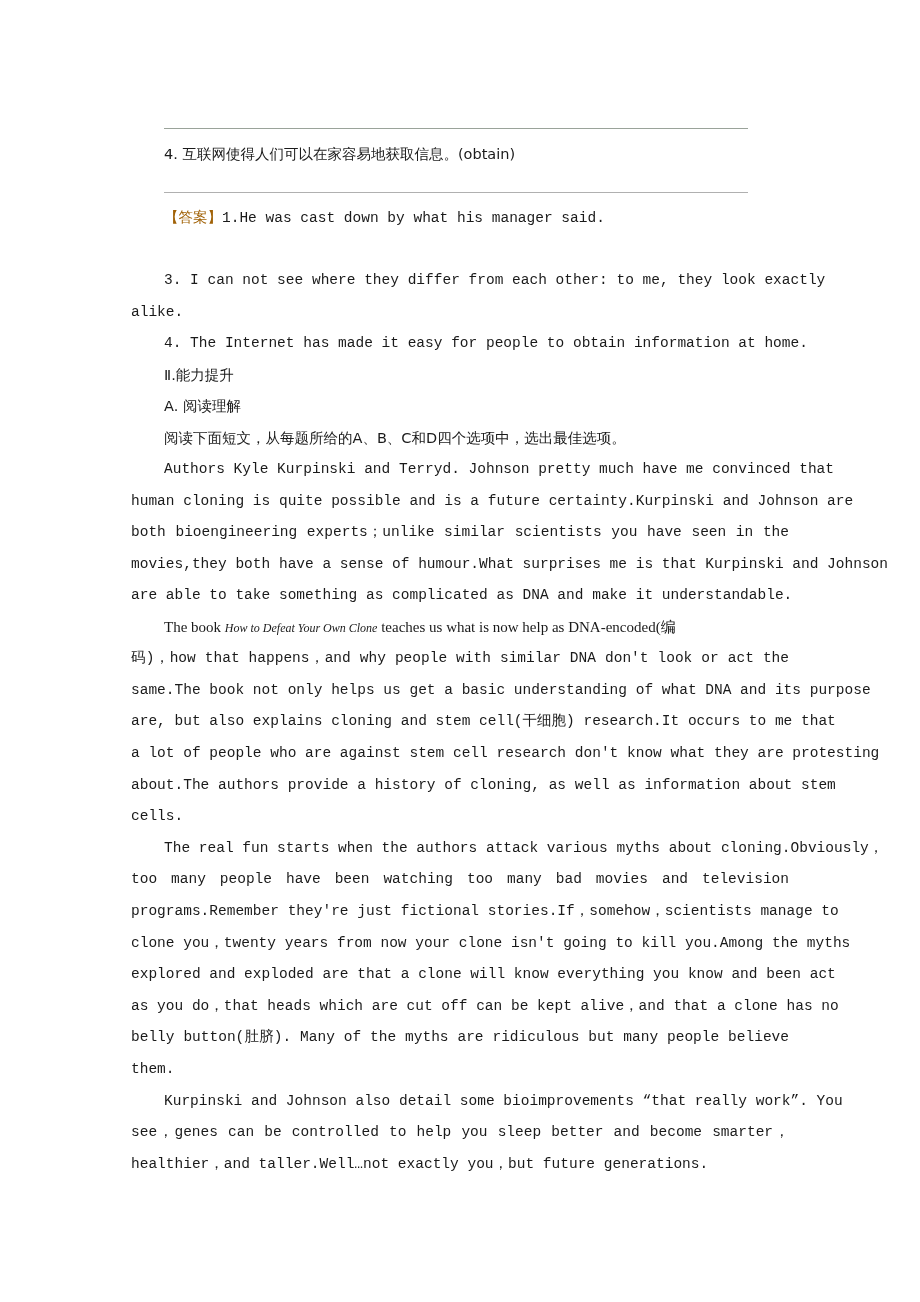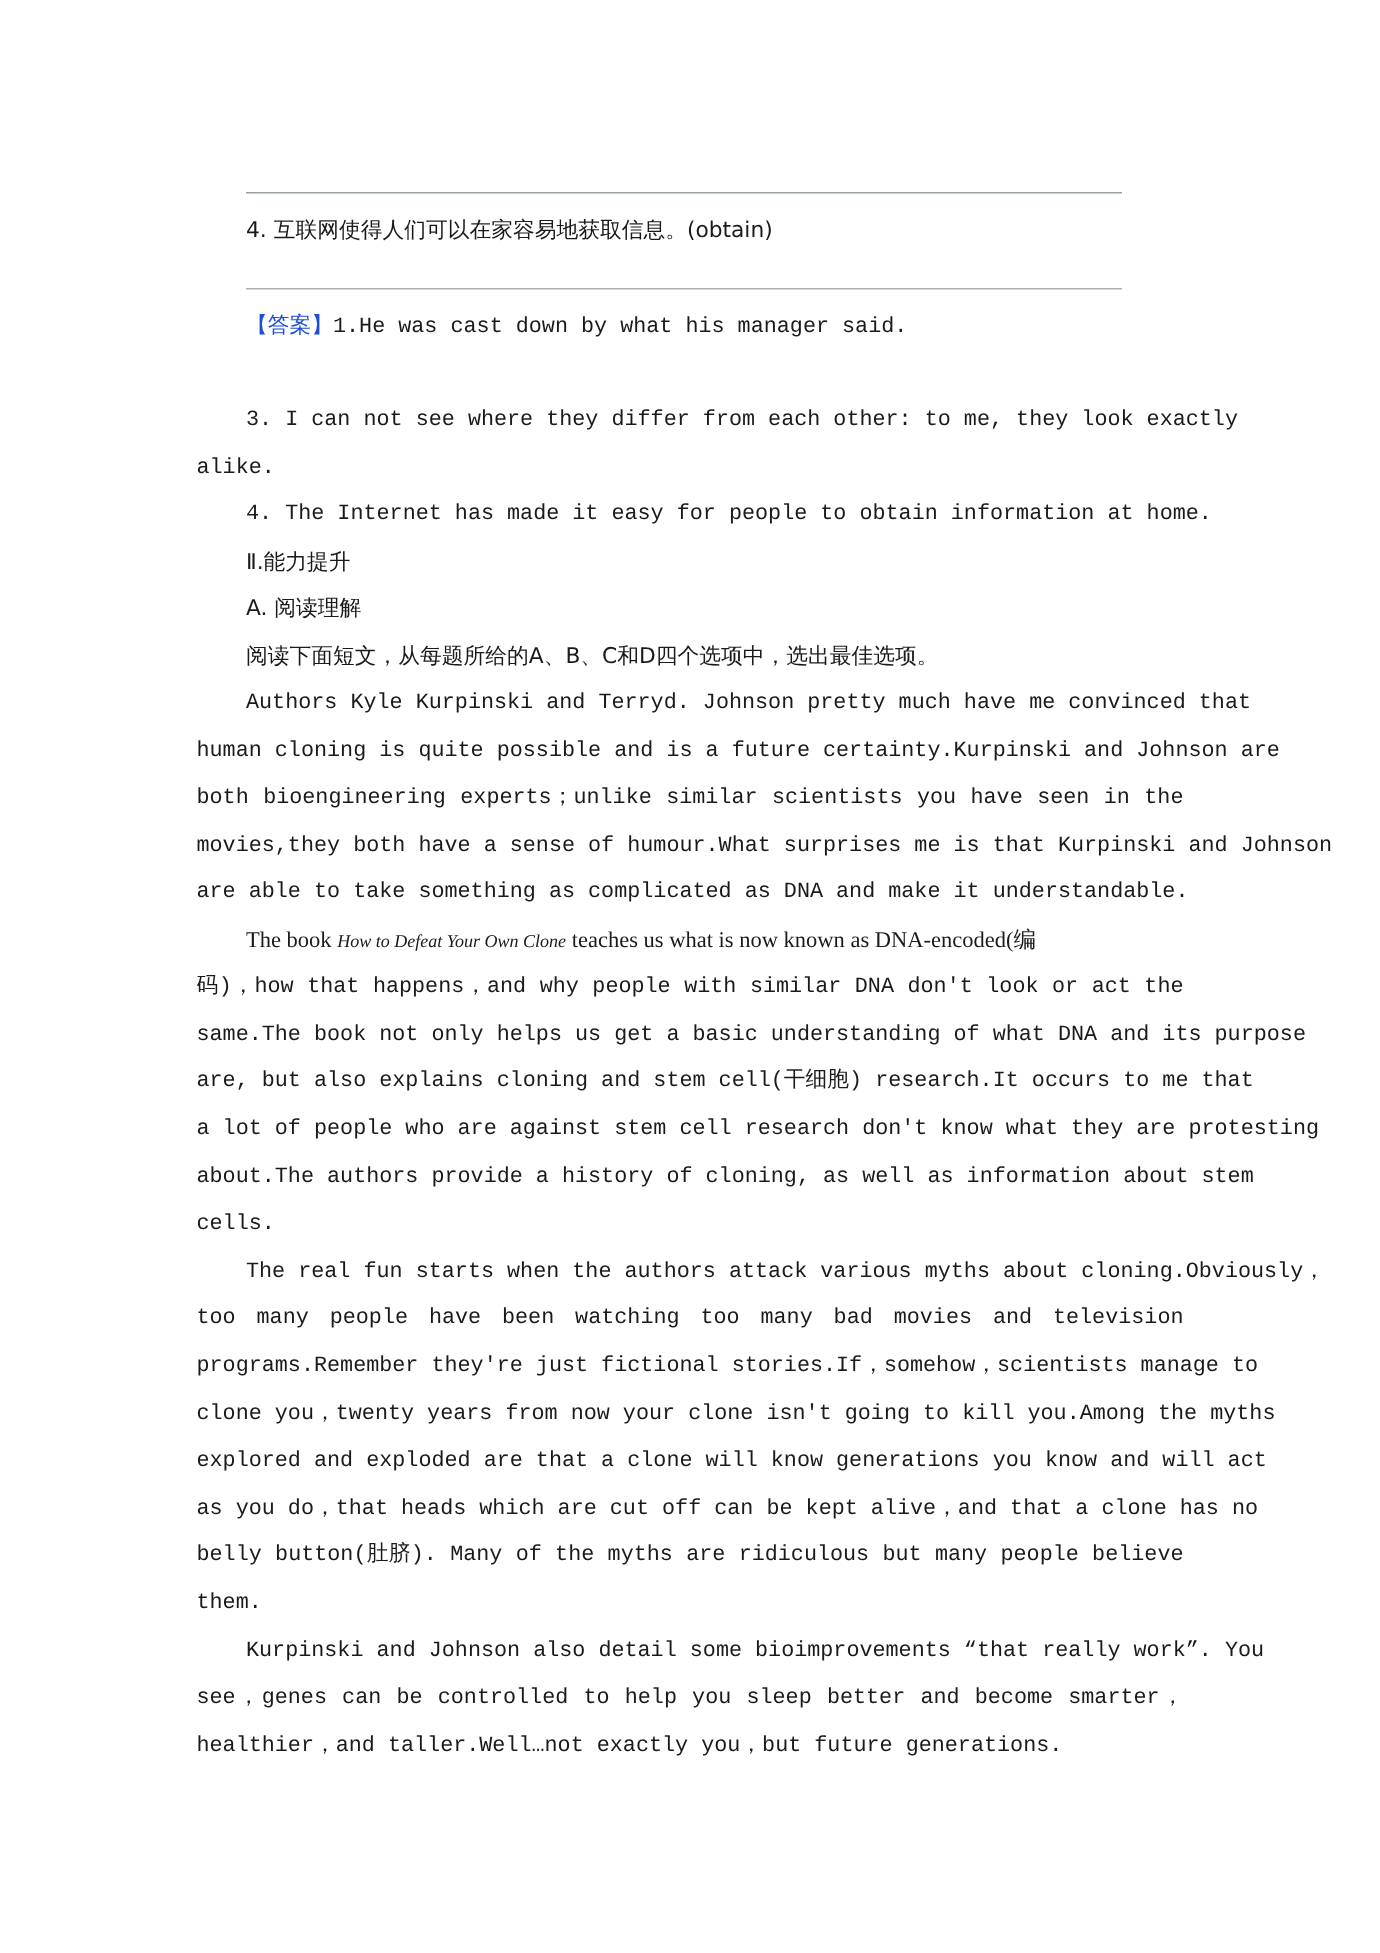--- a/index.html
+++ b/index.html
@@ -52,7 +52,7 @@
       text-align: justify;
       text-align-last: justify;
     }
-    .red { color: #1d4ed8; font-family: "DejaVu Sans", sans-serif; }
+    .red { color: #a16207; font-family: "DejaVu Sans", sans-serif; }
     .ital { font-style: italic; font-family: "Liberation Serif", serif; font-size: 12px; }
     .serif { font-family: "Liberation Serif", serif; font-size: 15px; }
   </style>

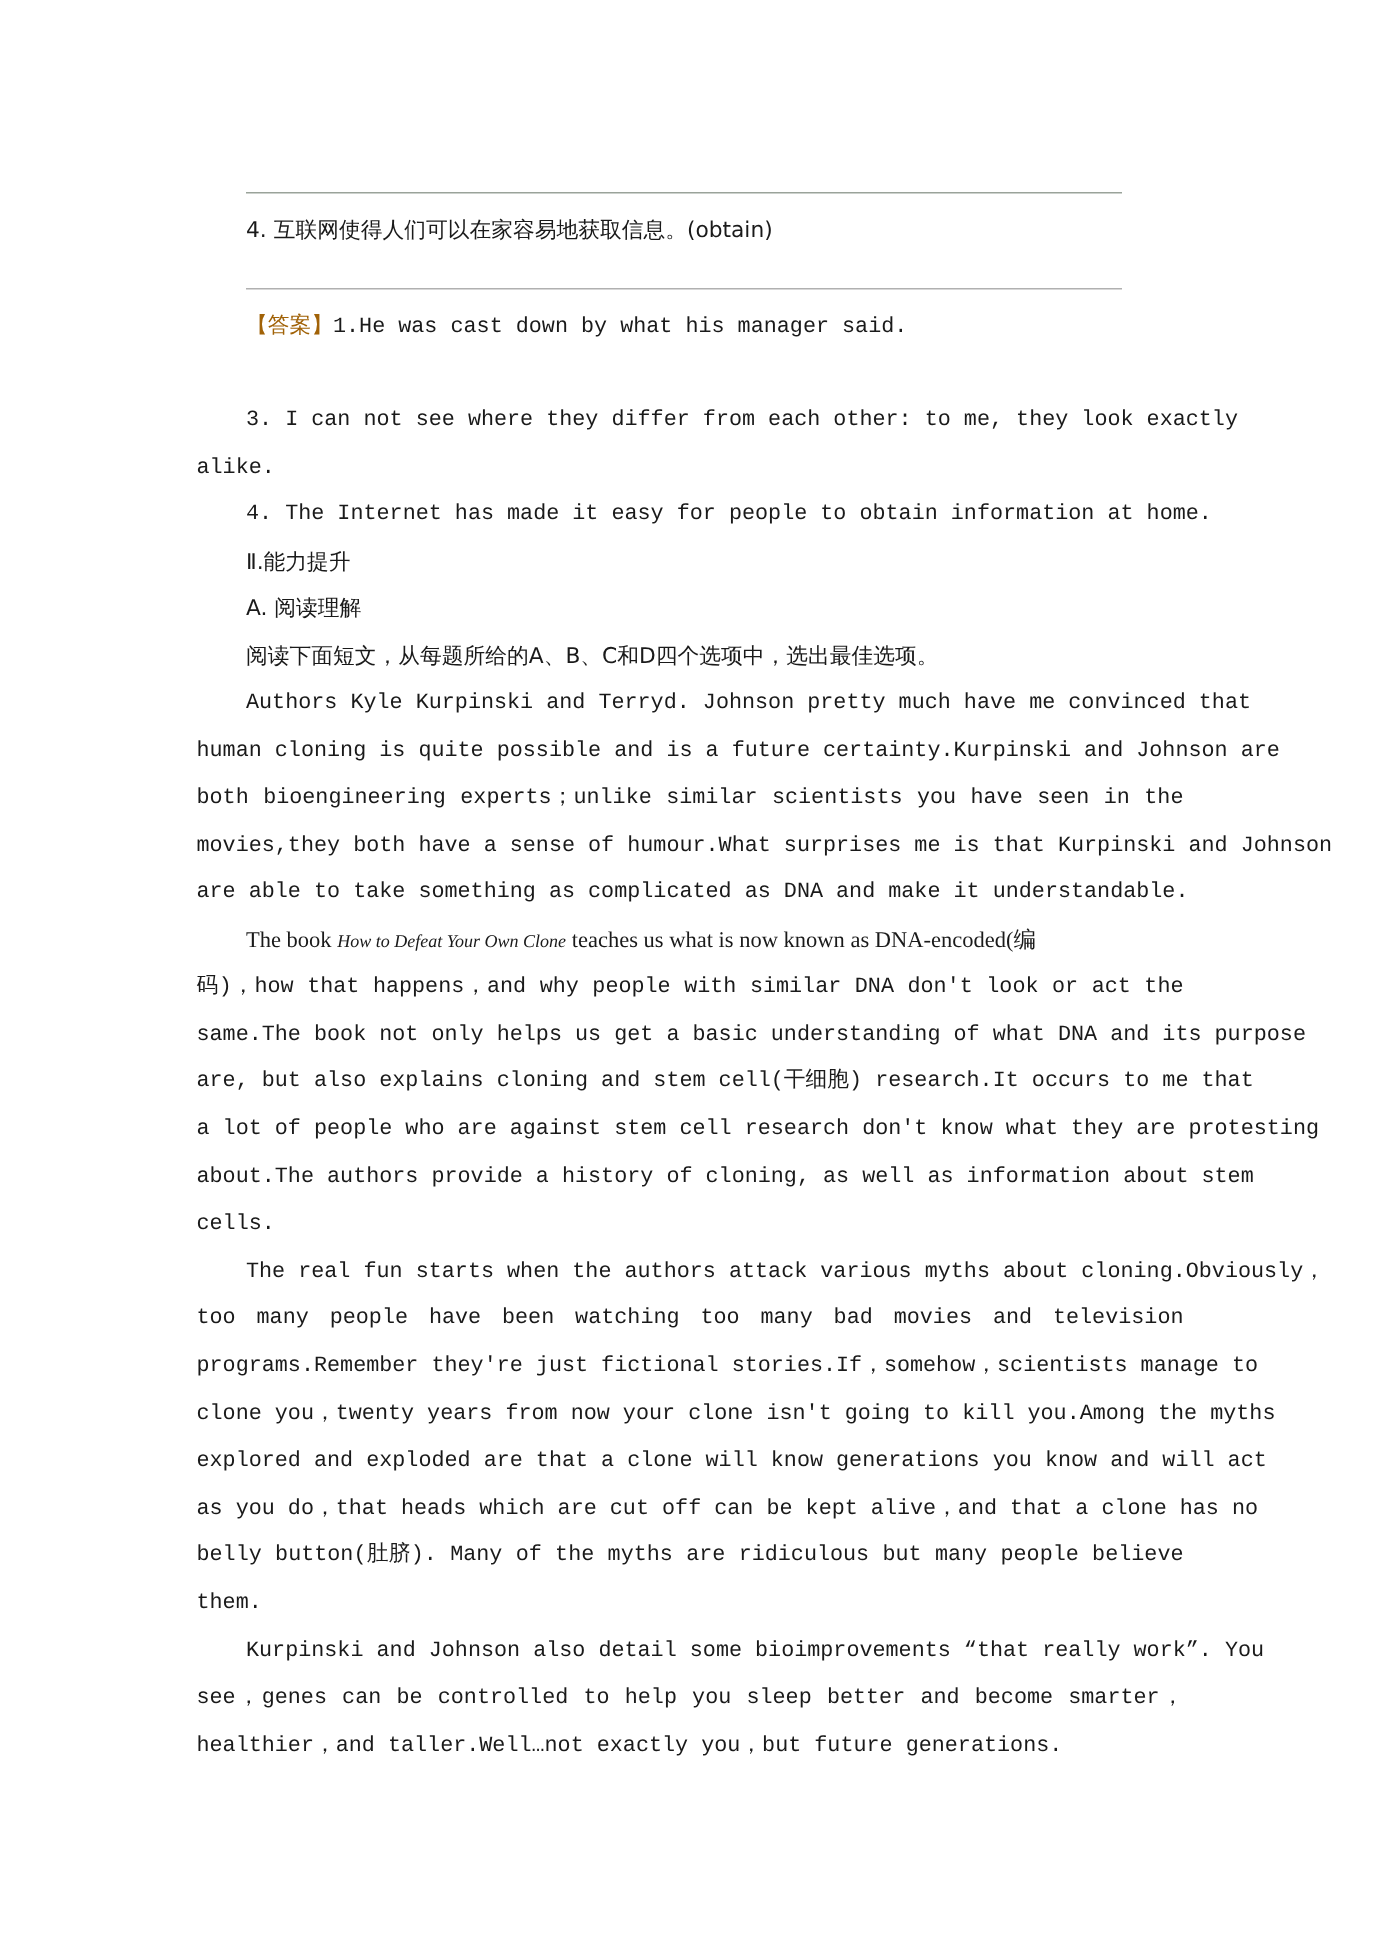--- a/index.html
+++ b/index.html
@@ -85,7 +85,7 @@
   <div class="line" style="top:554px;">movies,they both have a sense of humour.What surprises me is that Kurpinski and Johnson</div>
   <div class="line" style="top:585px;">are able to take something as complicated as DNA and make it understandable.</div>
 
-  <div class="line indent" style="top:617px;"><span class="serif">The book </span><span class="ital">How to Defeat Your Own Clone</span><span class="serif"> teaches us what is now known as DNA-encoded(编</span></div>
+  <div class="line indent" style="top:617px;"><span class="serif">The book </span><span class="ital">How to Defeat Your Own Clone</span><span class="serif"> teaches us what is now help as DNA-encoded(编</span></div>
   <div class="line" style="top:648px;">
       <span class="justify">码)，how that happens，and why people with similar DNA don't look or act the</span>
     </div>

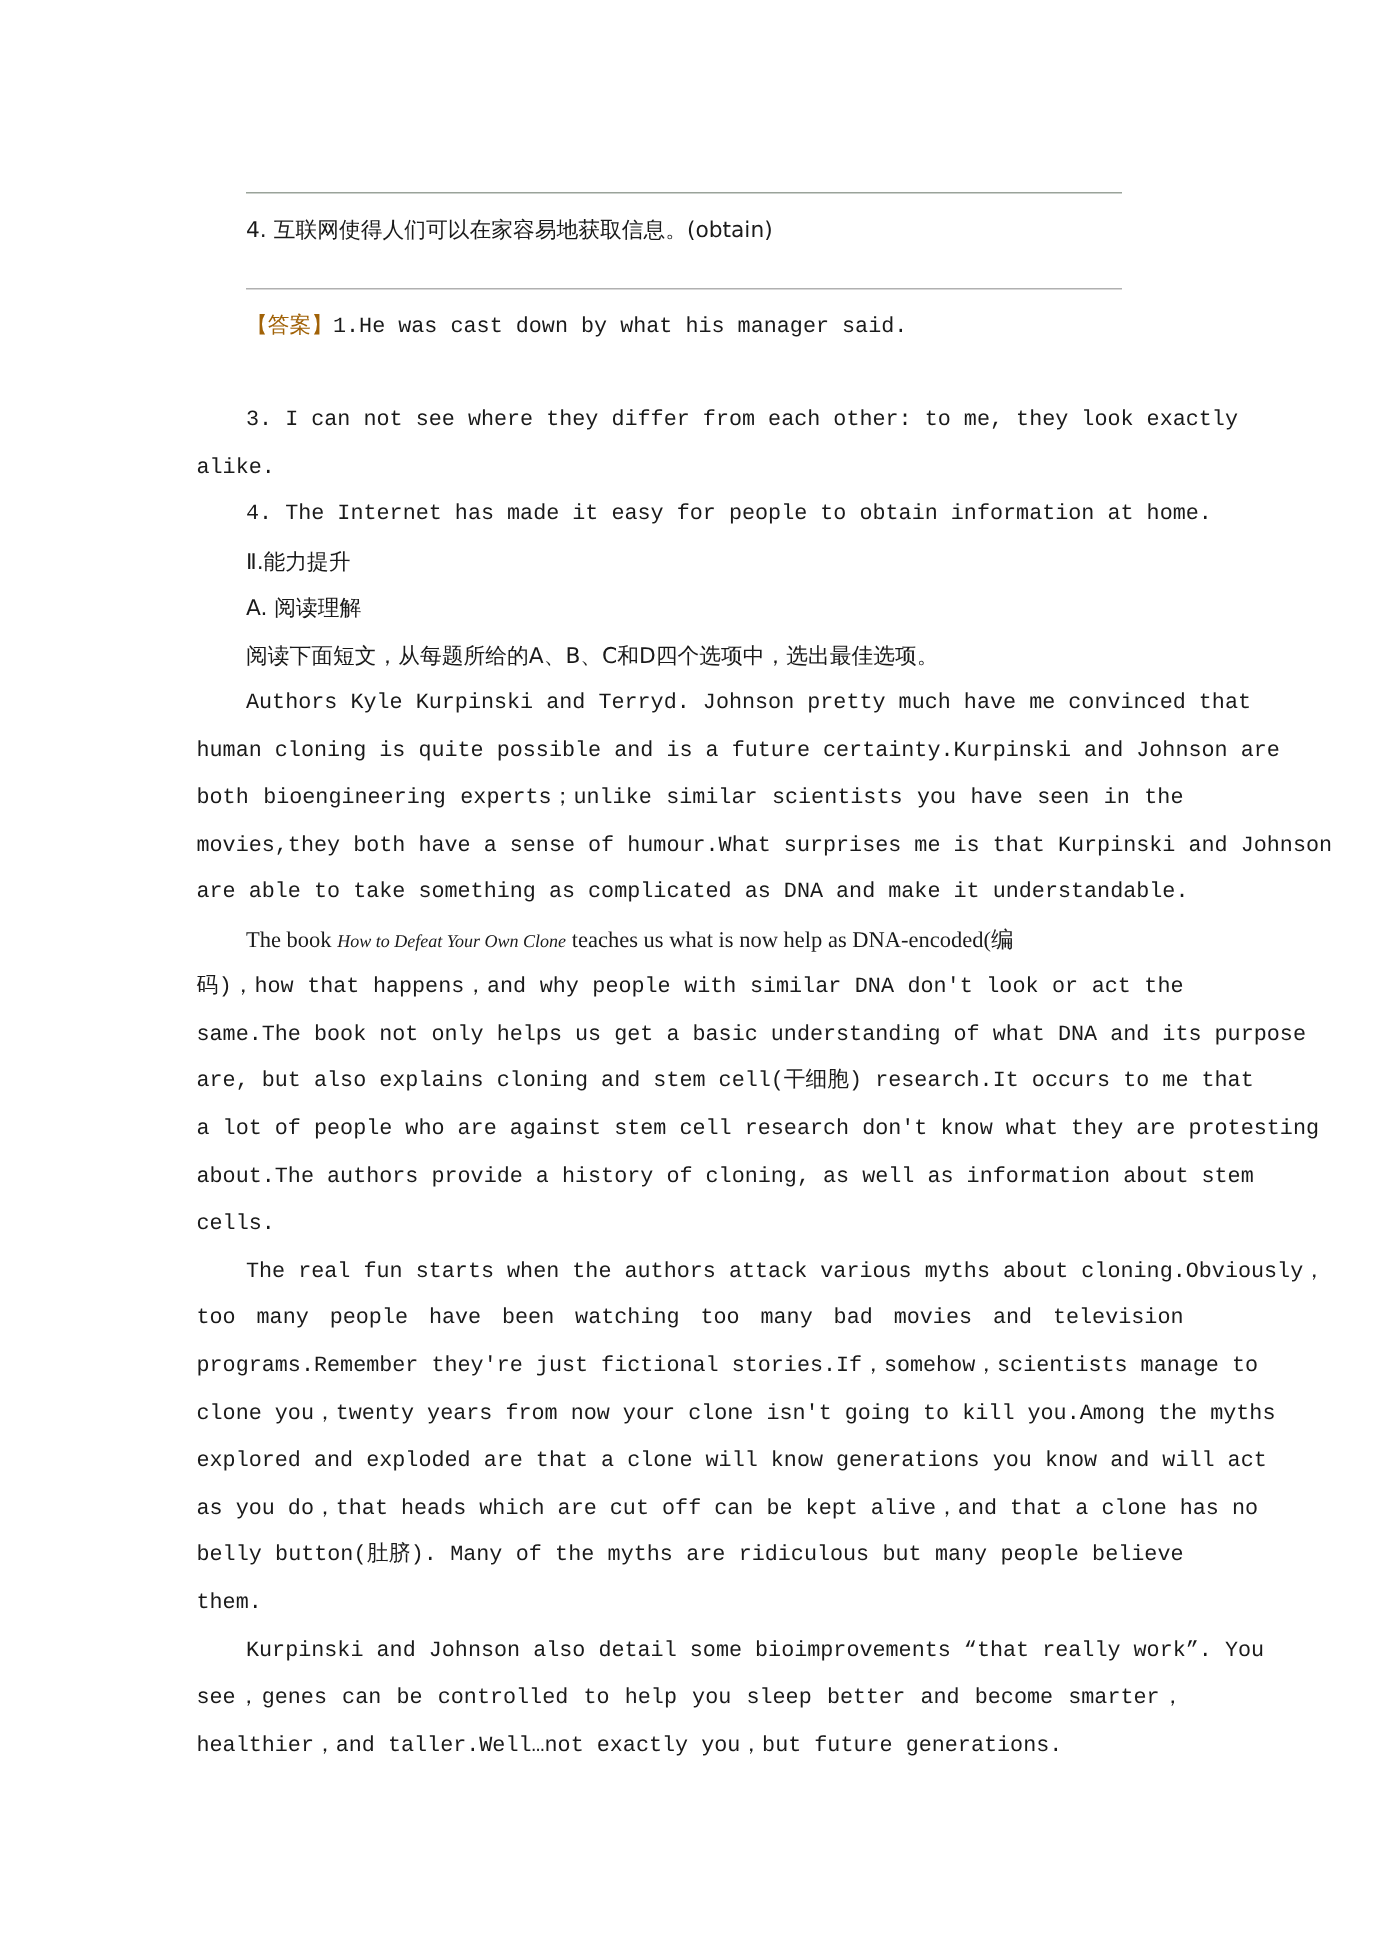--- a/index.html
+++ b/index.html
@@ -101,7 +101,7 @@
     </div>
   <div class="line" style="top:901px;">programs.Remember they're just fictional stories.If，somehow，scientists manage to</div>
   <div class="line" style="top:933px;">clone you，twenty years from now your clone isn't going to kill you.Among the myths</div>
-  <div class="line" style="top:964px;">explored and exploded are that a clone will know generations you know and will act</div>
+  <div class="line" style="top:964px;">explored and exploded are that a clone will know everything you know and been act</div>
   <div class="line" style="top:996px;">as you do，that heads which are cut off can be kept alive，and that a clone has no</div>
   <div class="line" style="top:1027px;">
       <span class="justify">belly button(肚脐). Many of the myths are ridiculous but many people believe</span>

